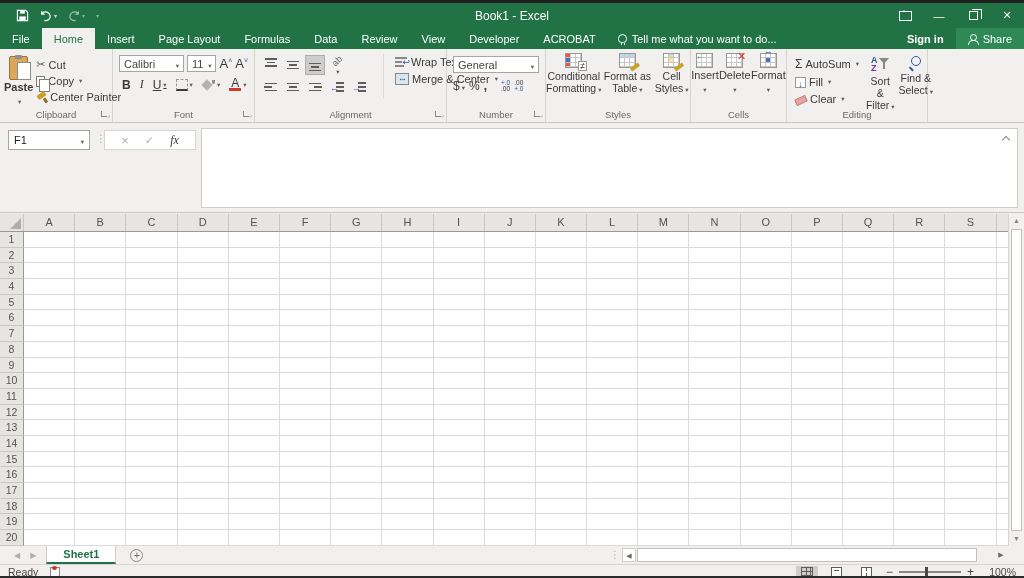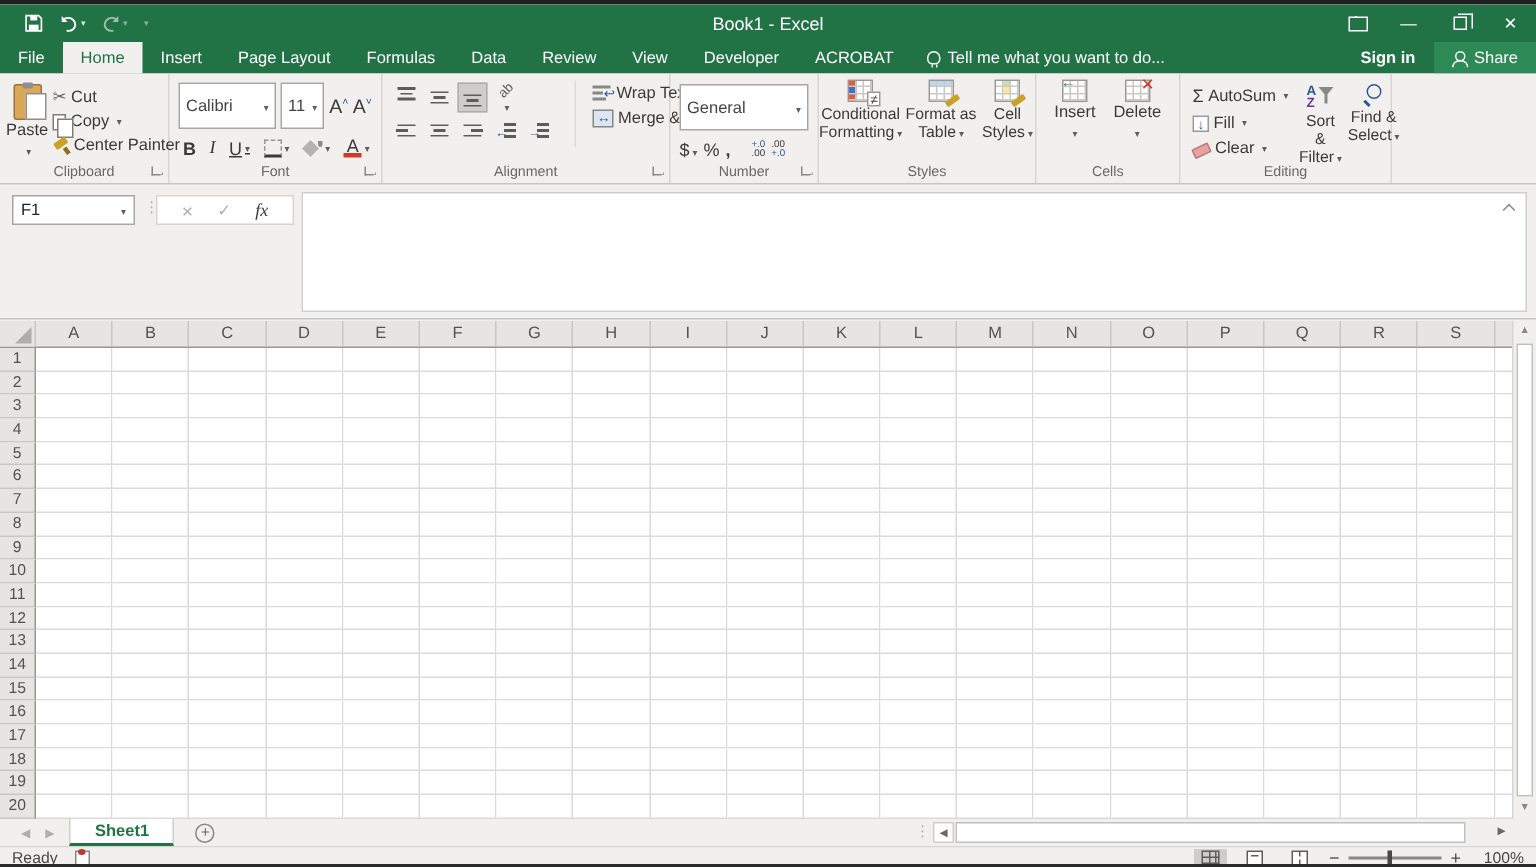--- a/index.html
+++ b/index.html
@@ -63,7 +63,7 @@
   
   .g-font { width:142px; }
   .fontrow { display:flex; align-items:center; gap:3px; padding:1px 6px; }
-  .combo { background:#fff; border:1px solid #a8a6a4; height:31px; display:flex; align-items:center; padding:0 4px; justify-content:space-between; }
+  .combo { background:#fff; border:1px solid #a8a6a4; height:17px; display:flex; align-items:center; padding:0 4px; justify-content:space-between; }
   .combo .ca::after { margin-left:4px; }
   .grow-letter { font-size:13px; color:#3b3a39; position:relative; }
   .grow-letter sup { font-size:7px; color:#2b579a; }

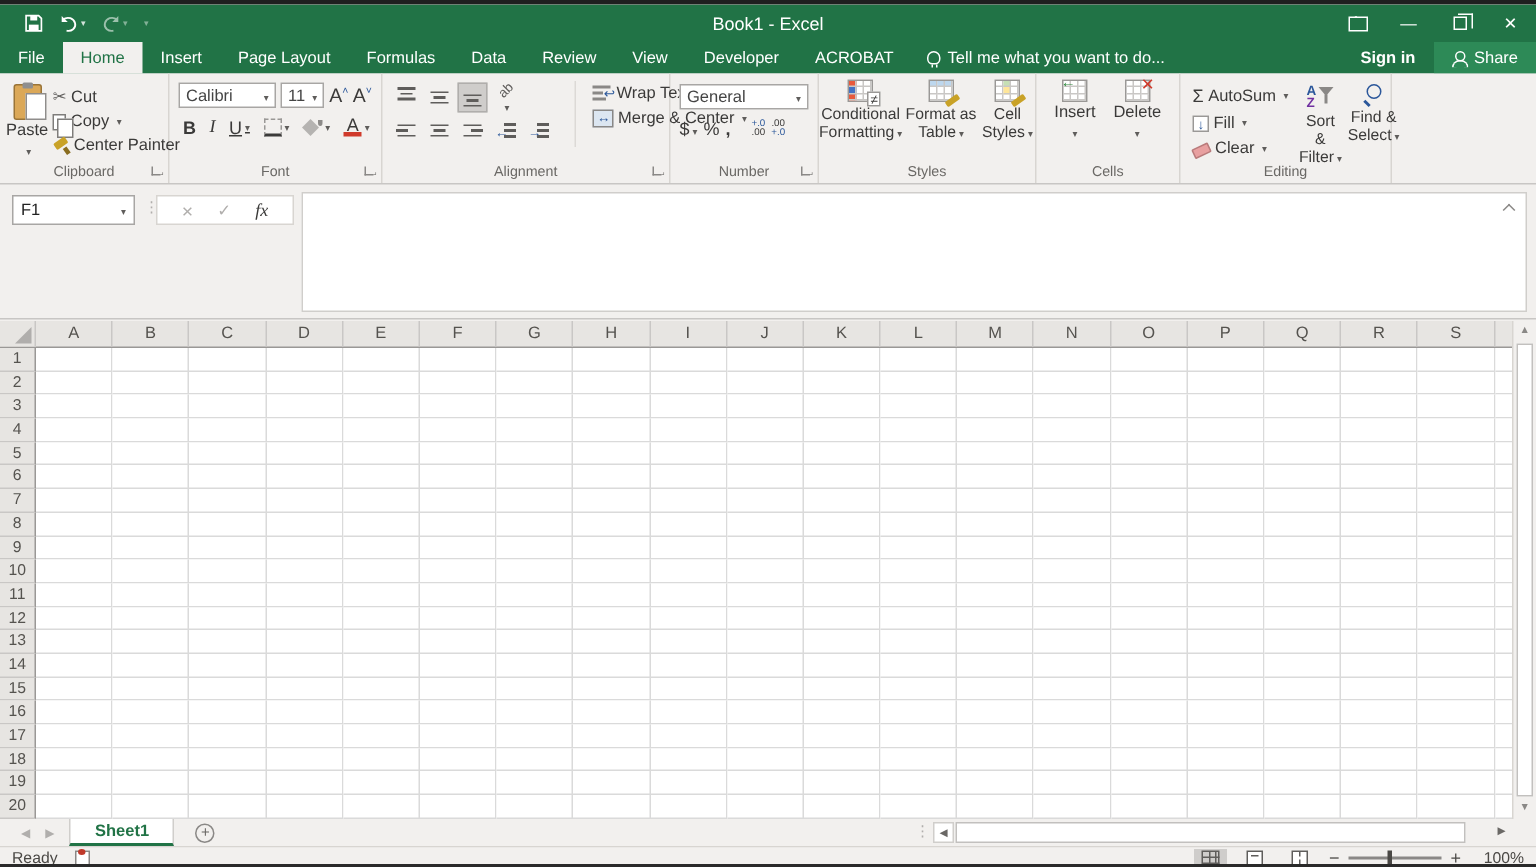--- a/index.html
+++ b/index.html
@@ -519,6 +519,21 @@
         <span class="lbl">Delete</span>
         <span class="ca"></span>
       </div>
+      <div class="cellbtn">
+        <span class="mini-grid fmt-top">
+            <span></span>
+            <span></span>
+            <span></span>
+            <span></span>
+            <span></span>
+            <span></span>
+            <span></span>
+            <span></span>
+            <span></span>
+          </span>
+        <span class="lbl">Format</span>
+        <span class="ca"></span>
+      </div>
       <div class="g-label">Cells</div>
     </div>
 

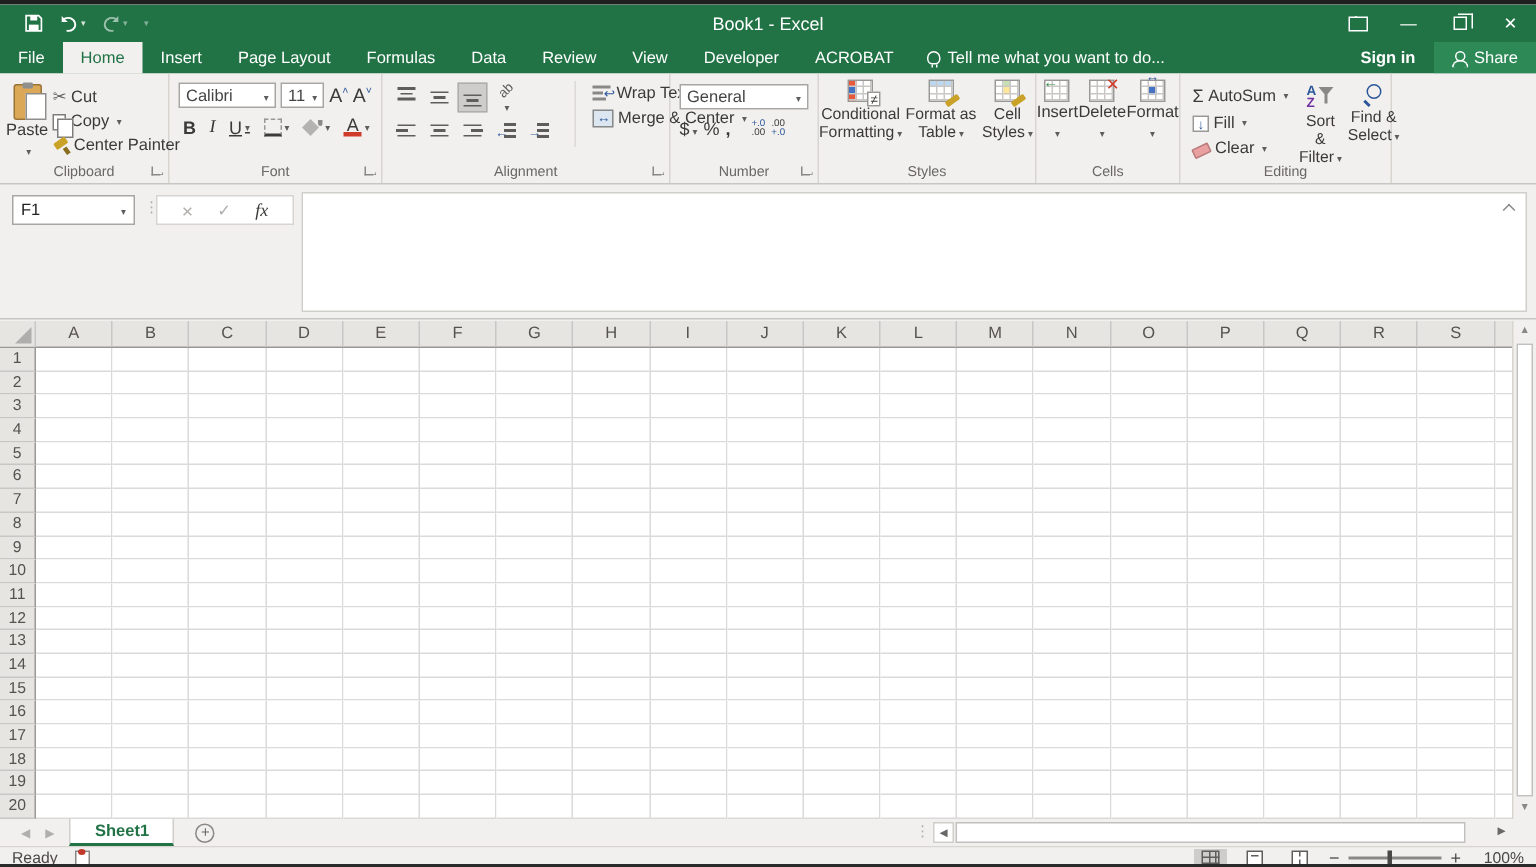--- a/index.html
+++ b/index.html
@@ -48,7 +48,7 @@
 
   
   .g-clip { width:113px; display:flex; }
-  .paste { width:38px; margin-left:4px; display:flex; flex-direction:column; align-items:center; gap:1px; padding-top:2px; }
+  .paste { width:38px; margin-left:4px; display:flex; flex-direction:column; align-items:center; gap:1px; padding-top:2px;font-weight:bold; }
   .paste-icon { width:19px; height:24px; background:#dba858; border:1px solid #9a7437; border-radius:2px; position:relative; }
   .paste-icon::before { content:""; position:absolute; top:-2px; left:5px; width:7px; height:4px; background:#8f8f8f; border-radius:1px; }
   .paste-icon::after { content:""; position:absolute; right:-4px; top:5px; width:12px; height:16px; background:#fff; border:1px solid #8f8d8b; }

